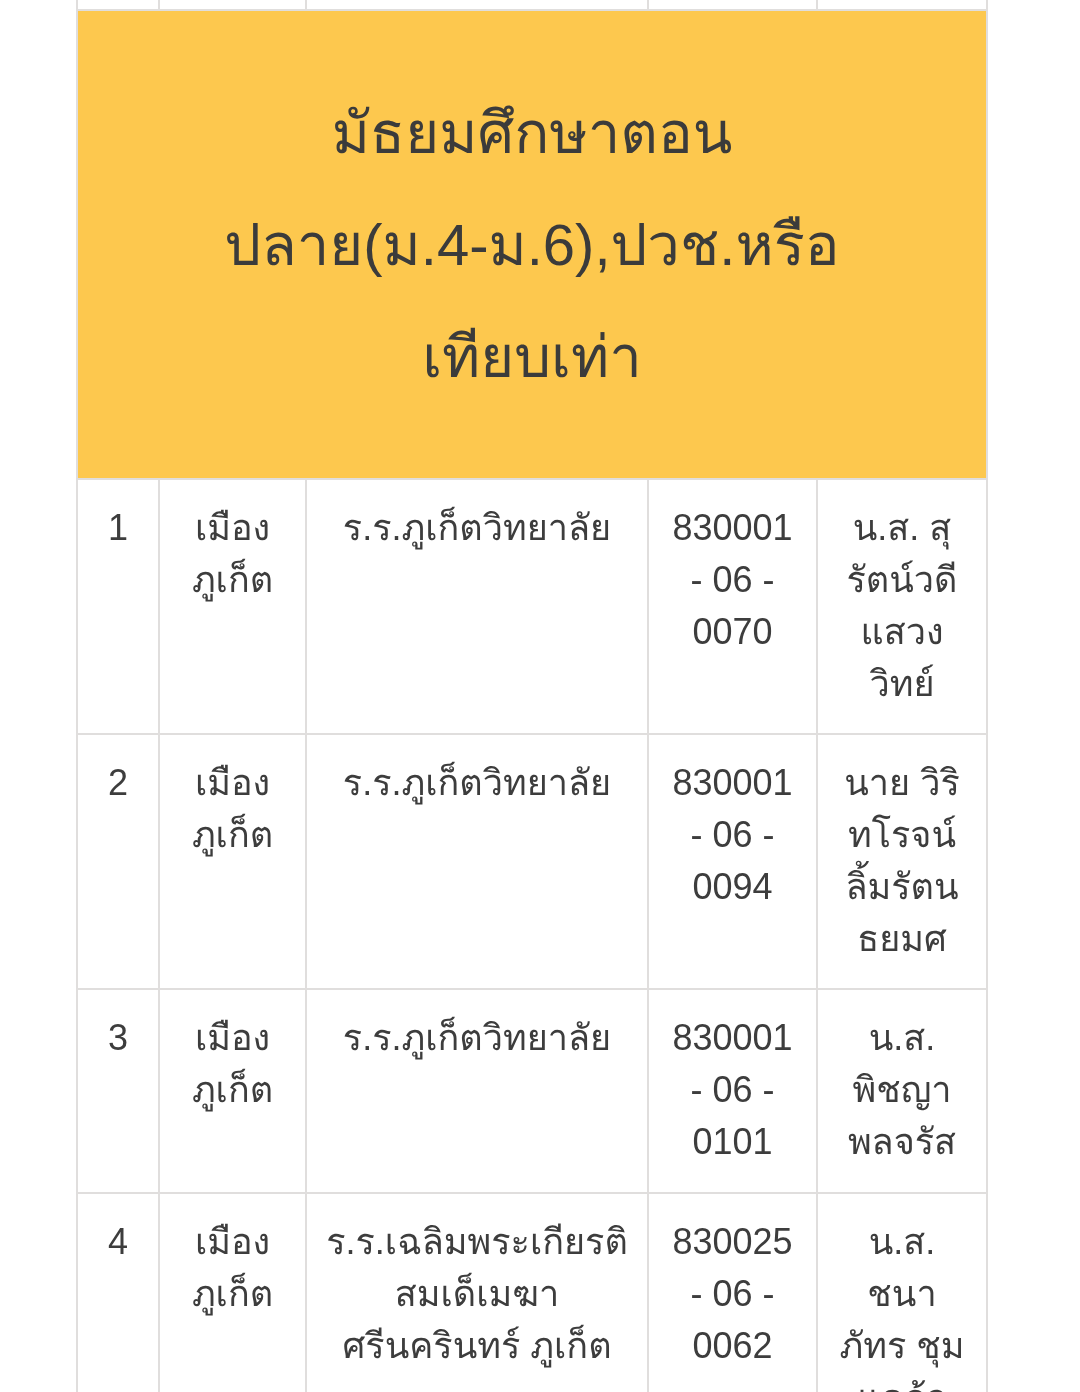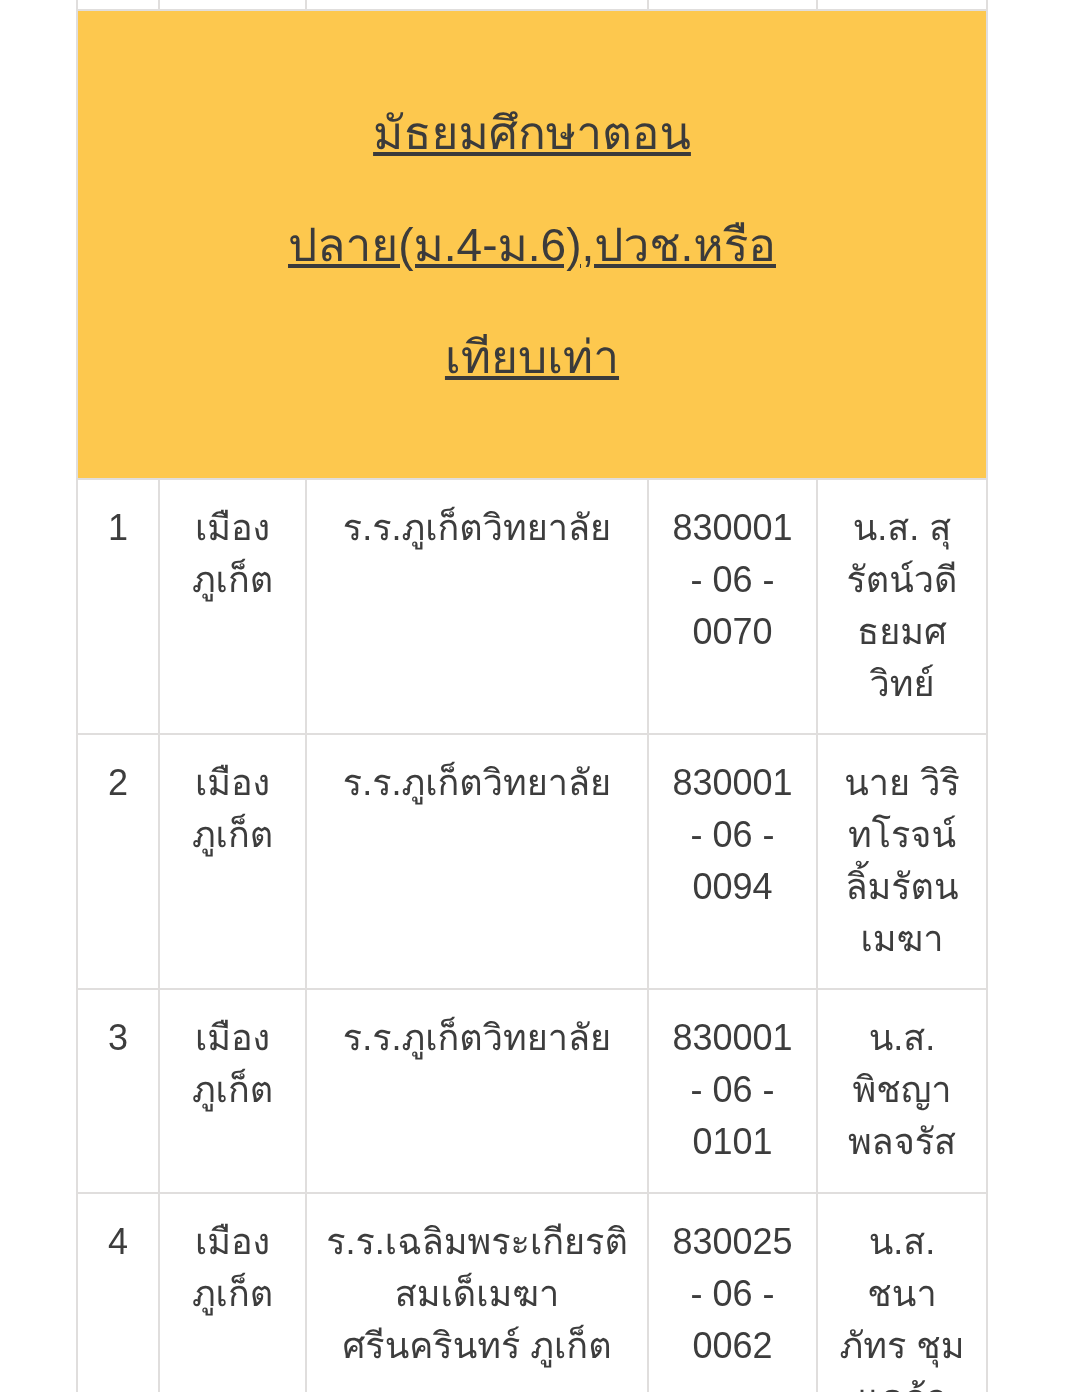--- a/index.html
+++ b/index.html
@@ -27,13 +27,12 @@
   td.banner {
     background:var(--banner-bg,#fdc84e);
     color:var(--banner-text,#3b3b3b);
-    font-size:46px;
+    font-size:58px;
     line-height:112px;
     height:469px;
     vertical-align:middle;
     padding:10px 8px;
     letter-spacing:0;
-    text-decoration:underline;
   }
   tr.data td {
     font-size:36px;

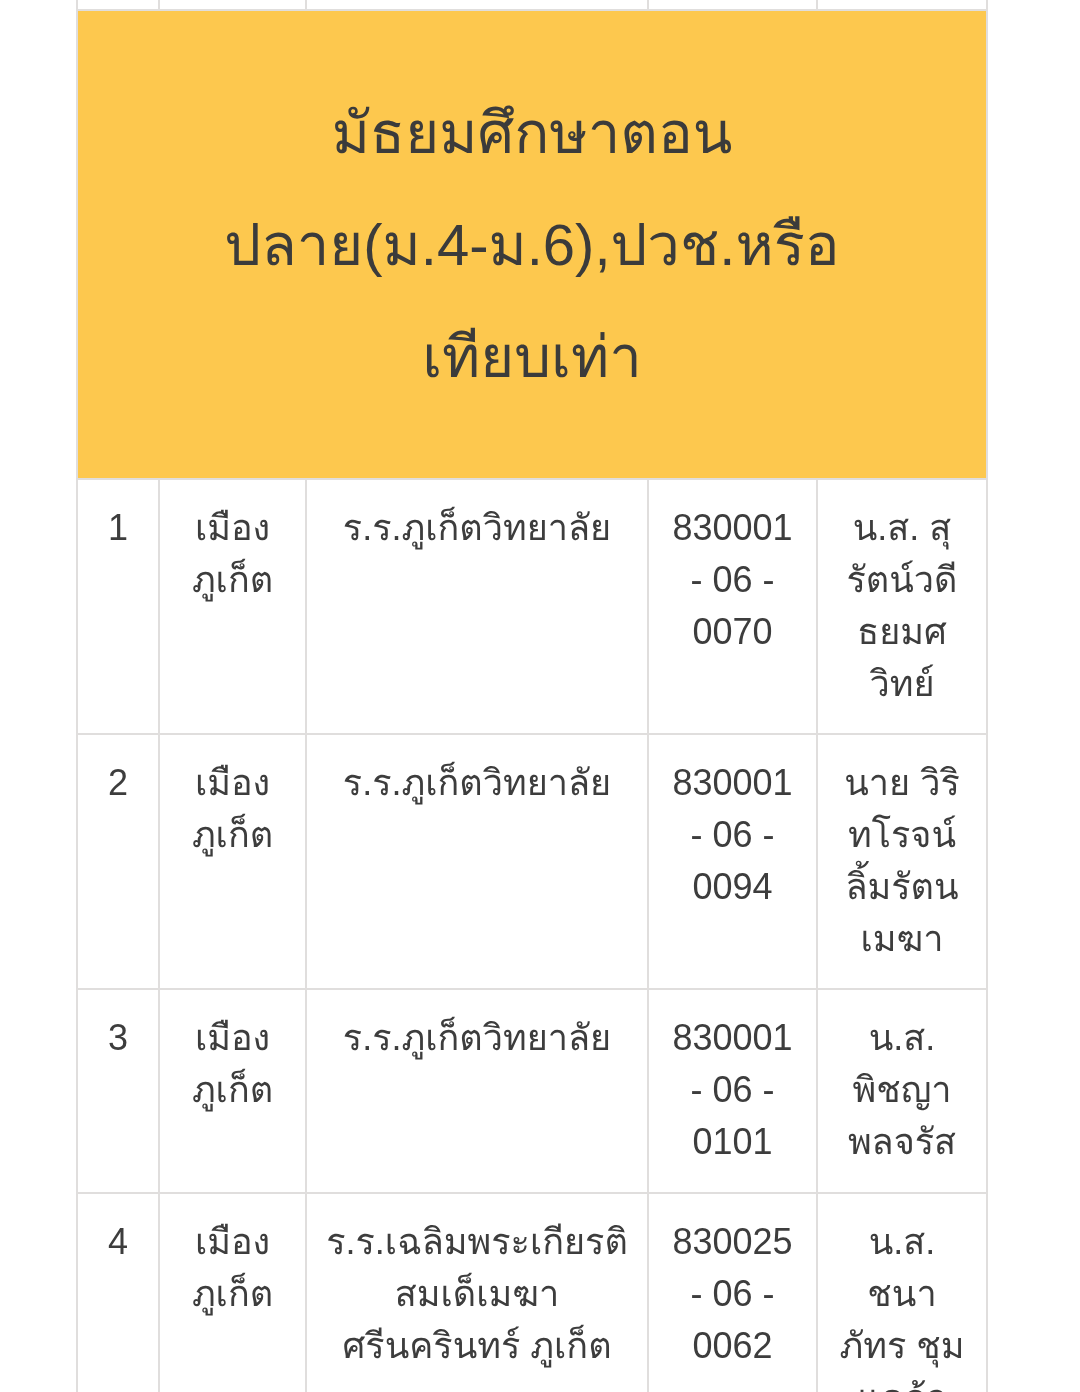--- a/index.html
+++ b/index.html
@@ -81,7 +81,7 @@
 0070</td>
       <td>น.ส. สุ
 รัตน์วดี
-ธยมศ
+แสวง
 วิทย์</td>
     </tr>
 

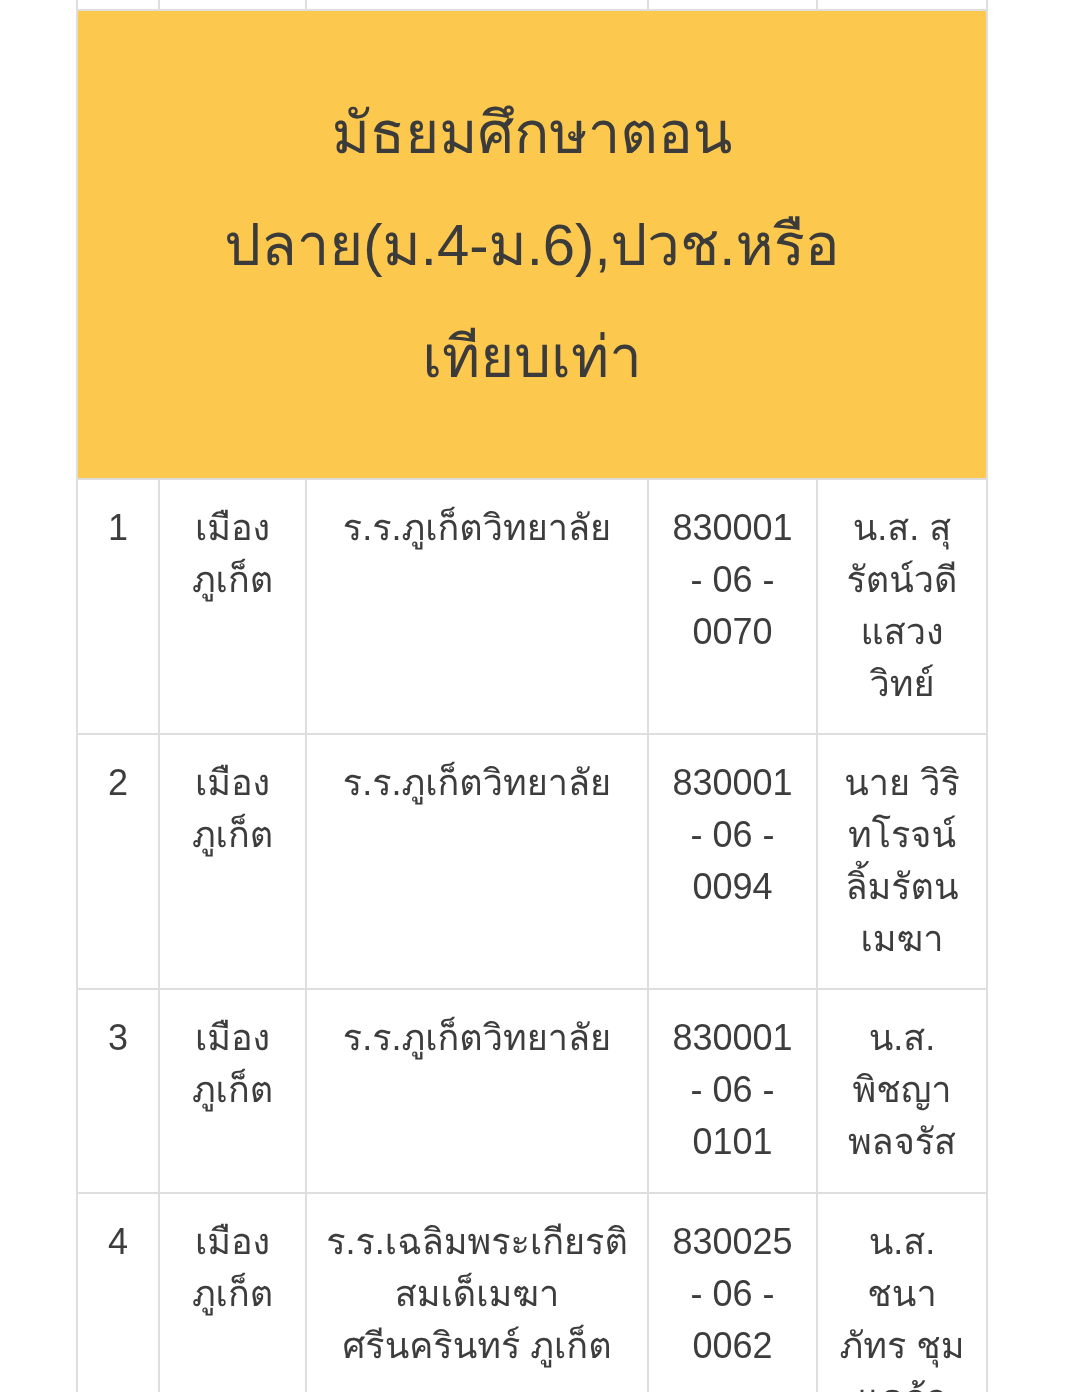--- a/index.html
+++ b/index.html
@@ -96,7 +96,7 @@
       <td>นาย วิริ
 ทโรจน์
 ลิ้มรัตน
-เมฆา</td>
+ธยมศ</td>
     </tr>
 
     <tr class="data r-mid">

